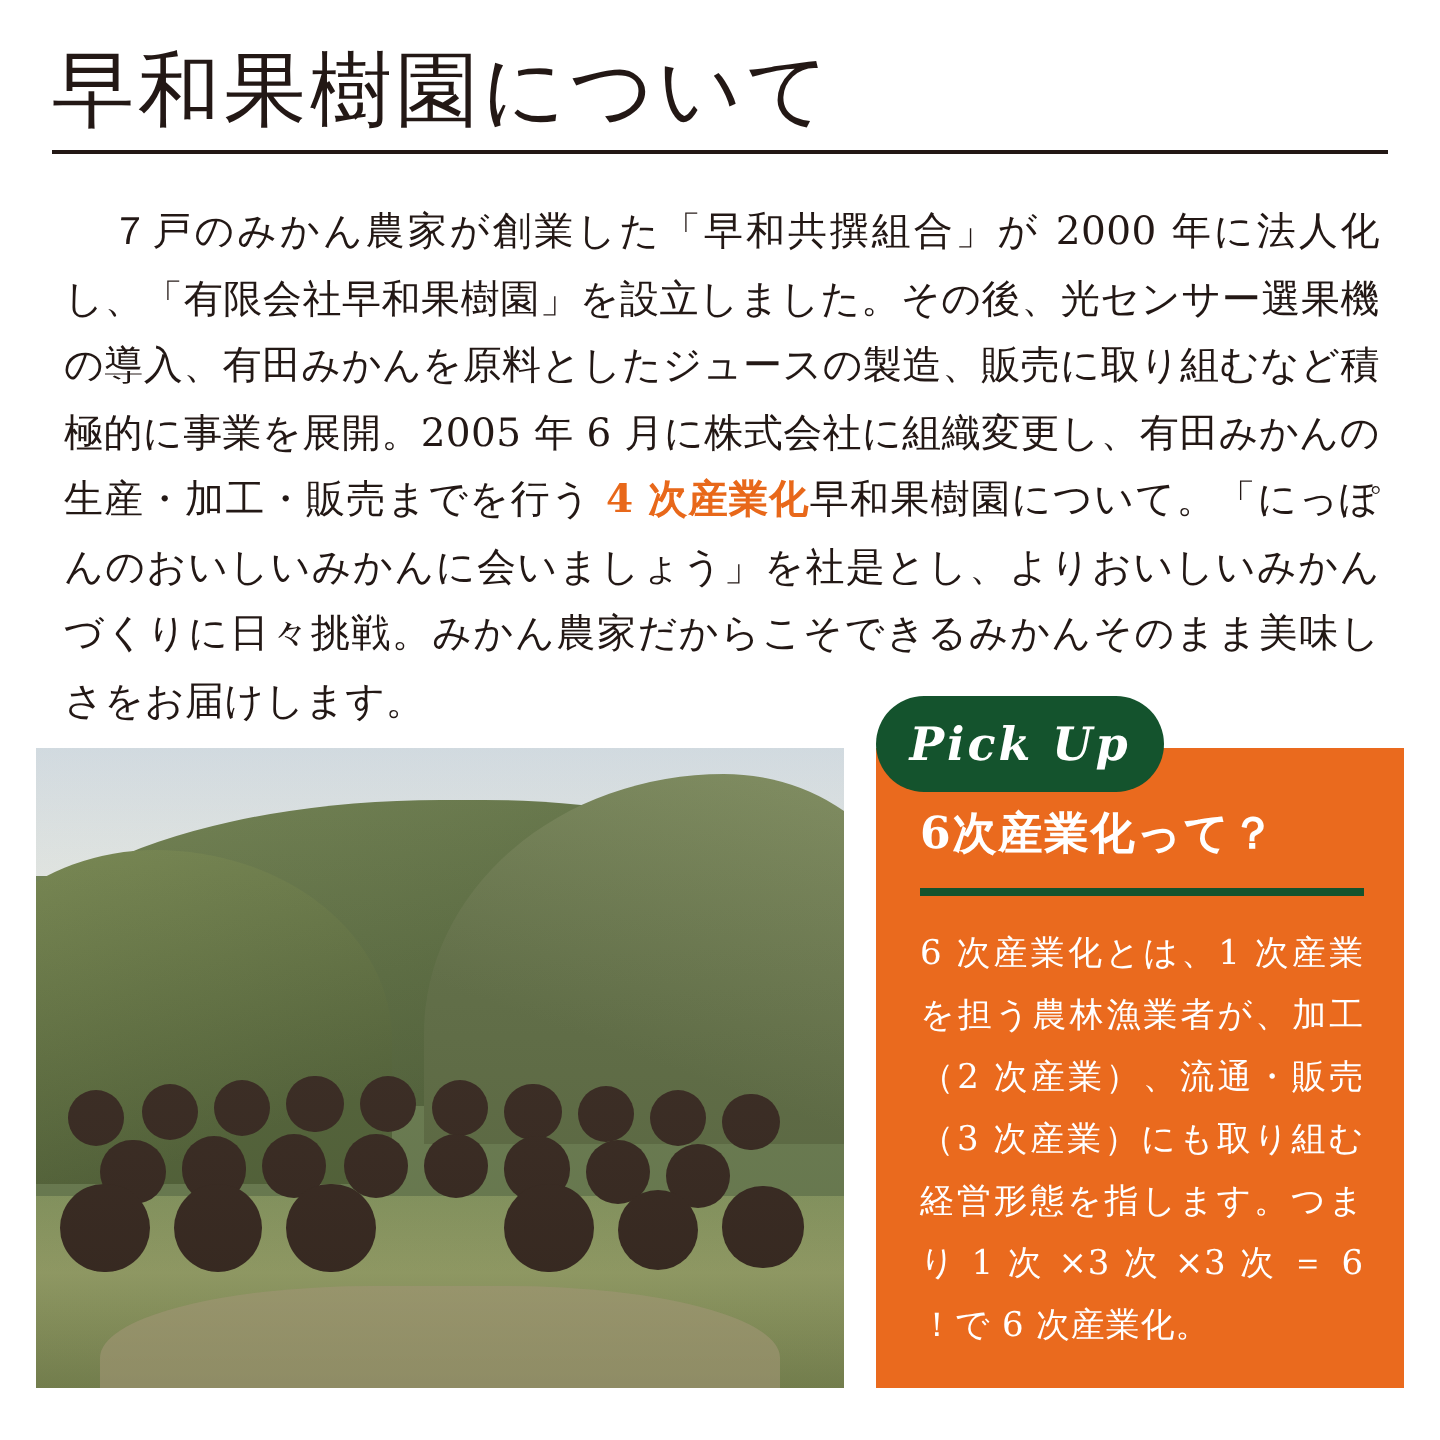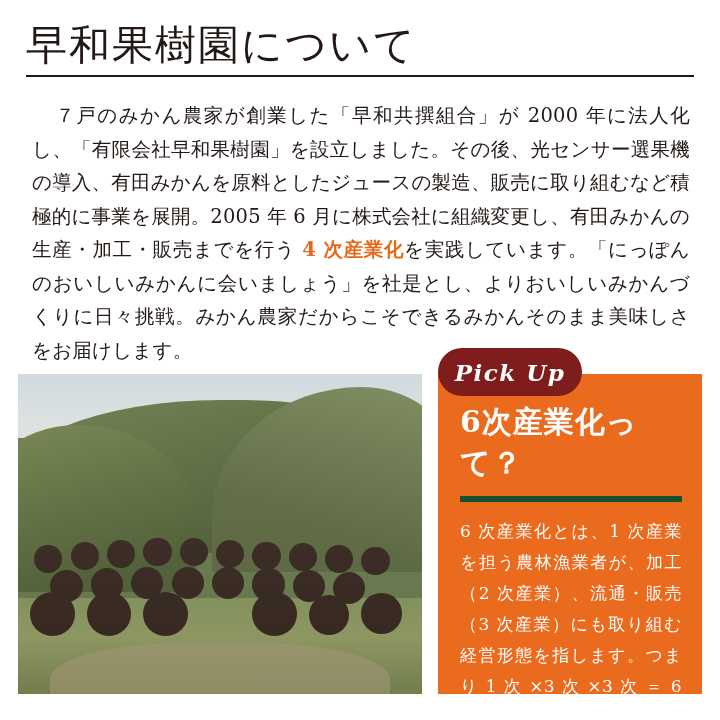--- a/index.html
+++ b/index.html
@@ -211,7 +211,7 @@
   </div>
 
   <div class="body-copy">
-    <span class="indent"></span><span>７戸のみかん農家が創業した「早和共撰組合」が 2000 年に法人化し、「有限会社早和果樹園」を設立しました。その後、光センサー選果機の導入、有田みかんを原料としたジュースの製造、販売に取り組むなど積極的に事業を展開。2005 年 6 月に株式会社に組織変更し、有田みかんの生産・加工・販売までを行う </span><span class="hl">4 次産業化</span><span>を実践しています。「にっぽんのおいしいみかんに会いましょう」を社是とし、よりおいしいみかんづくりに日々挑戦。みかん農家だからこそできるみかんそのまま美味しさをお届けします。</span>
+    <span class="indent"></span><span>７戸のみかん農家が創業した「早和共撰組合」が 2000 年に法人化し、「有限会社早和果樹園」を設立しました。その後、光センサー選果機の導入、有田みかんを原料としたジュースの製造、販売に取り組むなど積極的に事業を展開。2005 年 6 月に株式会社に組織変更し、有田みかんの生産・加工・販売までを行う </span><span class="hl">4 次産業化</span><span>早和果樹園について。「にっぽんのおいしいみかんに会いましょう」を社是とし、よりおいしいみかんづくりに日々挑戦。みかん農家だからこそできるみかんそのまま美味しさをお届けします。</span>
   </div>
 
   <div class="lower">

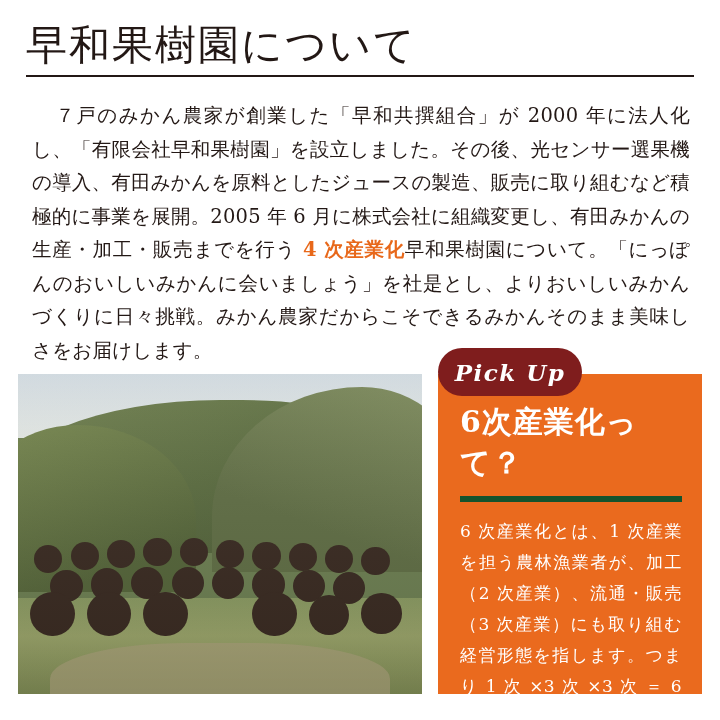--- a/index.html
+++ b/index.html
@@ -158,7 +158,7 @@
     top: -26px;
     width: 144px;
     height: 48px;
-    background: #7f1d1d;
+    background: #14532d;
     border-radius: 24px;
     display: flex;
     align-items: center;

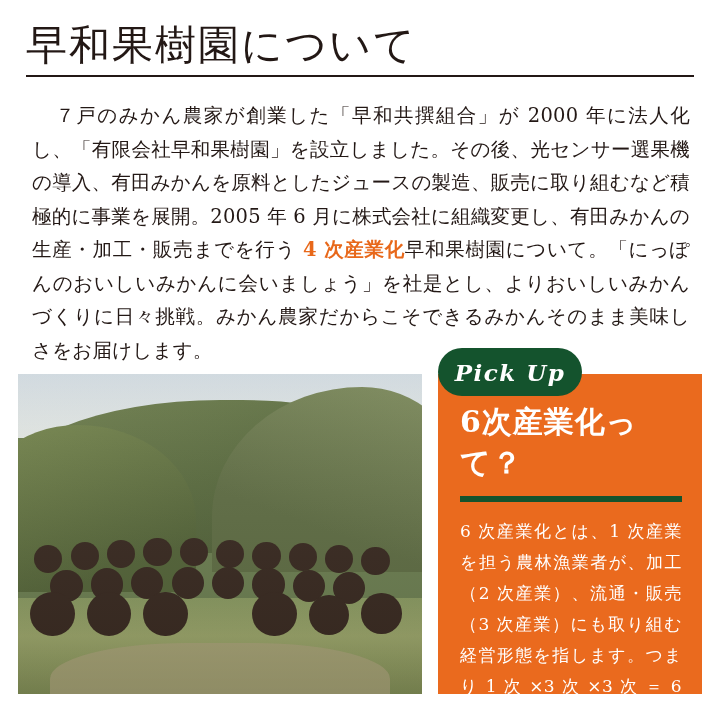--- a/index.html
+++ b/index.html
@@ -183,11 +183,11 @@
     color: #ffffff;
   }
   .pickup-heading {
-    font-size: 30px;
+    font-size: 22px;
     font-weight: 700;
     letter-spacing: 1px;
     padding-bottom: 12px;
-    border-bottom: 6px solid #14532d;
+    border-bottom: 4px solid #14532d;
     font-family: "DejaVu Serif", "Liberation Serif", serif;
   }
   .pickup-text {

